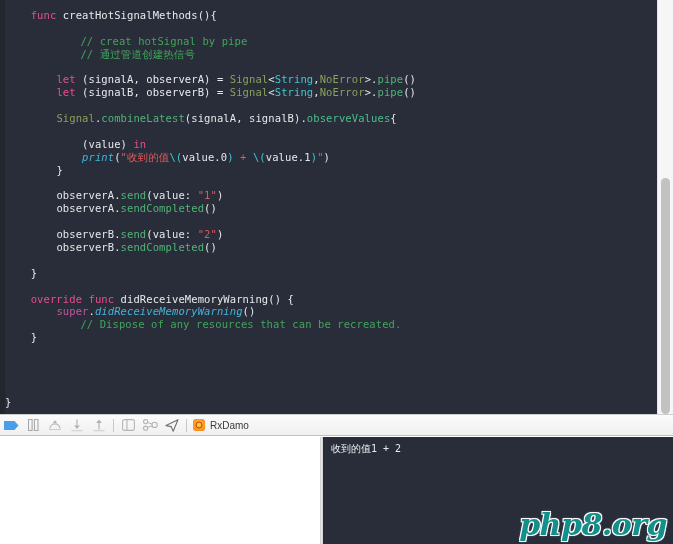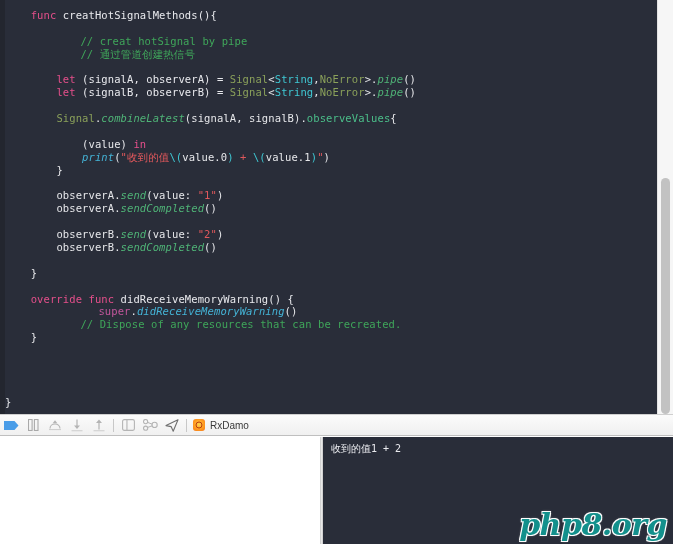--- a/index.html
+++ b/index.html
@@ -62,7 +62,7 @@
   .cmt  { color: #3fa65a; margin-left: 24px; }           
   .type { color: #8aa05a; }           
   .type2{ color: #3fc8d4; }           
-  .meth { color: #4fb477; font-style: italic; }           
+  .meth { color: #4fb477; }           
   .meth2{ color: #4bbf8a; }           
   .call { color: #44b3d6; font-style: italic; }           
   .str  { color: #e0585c; }           

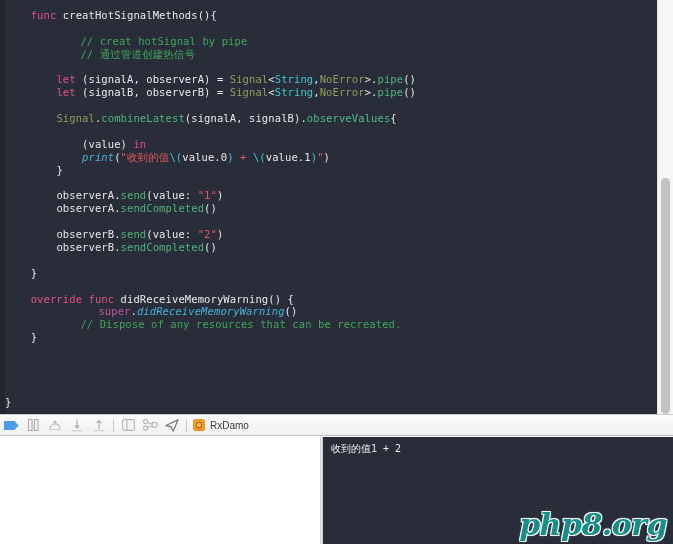--- a/index.html
+++ b/index.html
@@ -67,7 +67,7 @@
   .call { color: #44b3d6; font-style: italic; }           
   .str  { color: #e0585c; }           
   .esc  { color: #3fc8d4; }           
-  .sup  { color: #c2569c; margin-left: 42px; }           
+  .sup  { color: #c2569c; }           
   .punc { color: #e6e7ea; }
 
   

